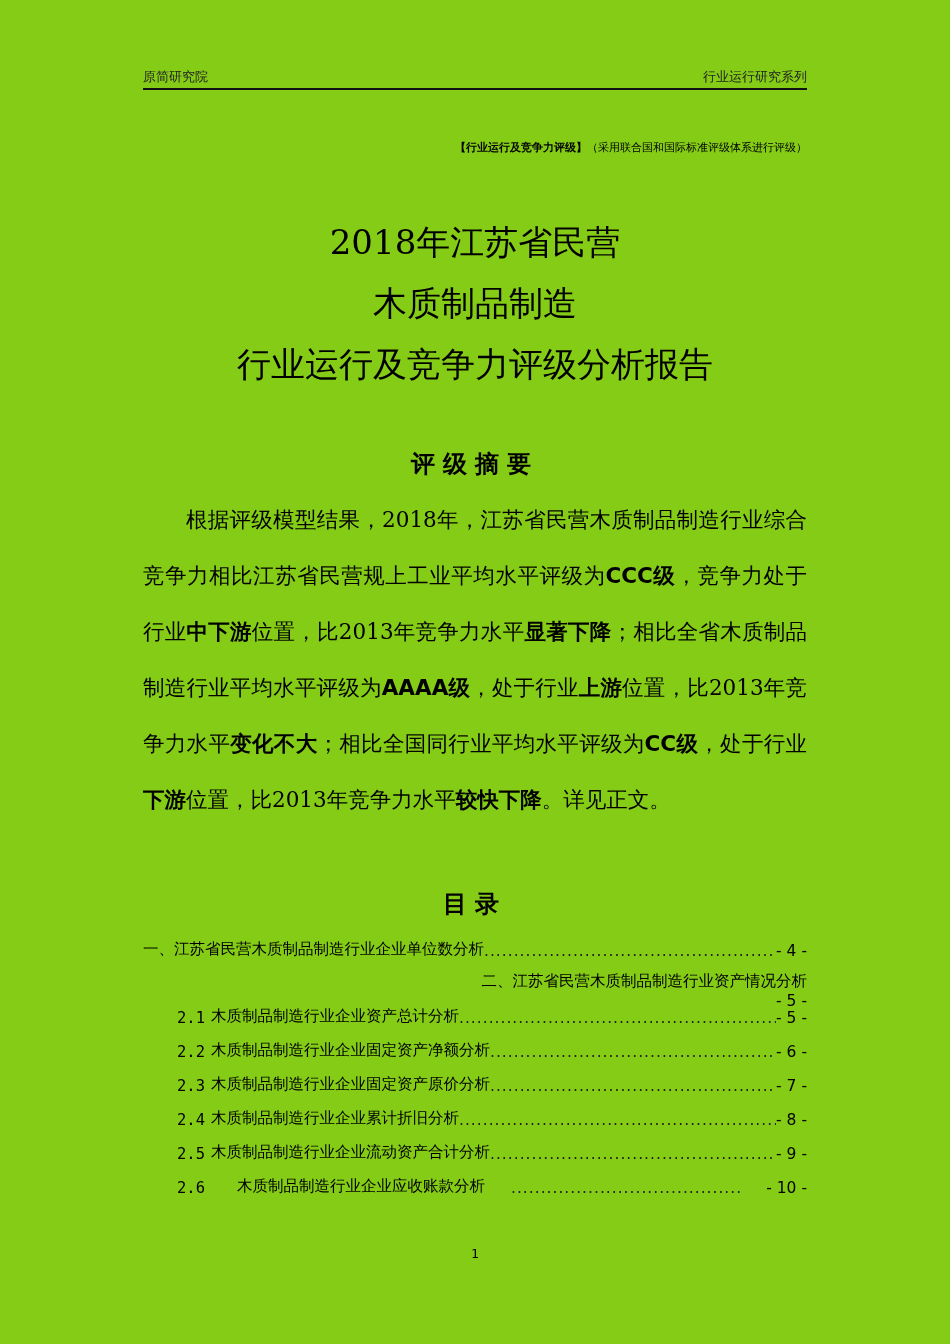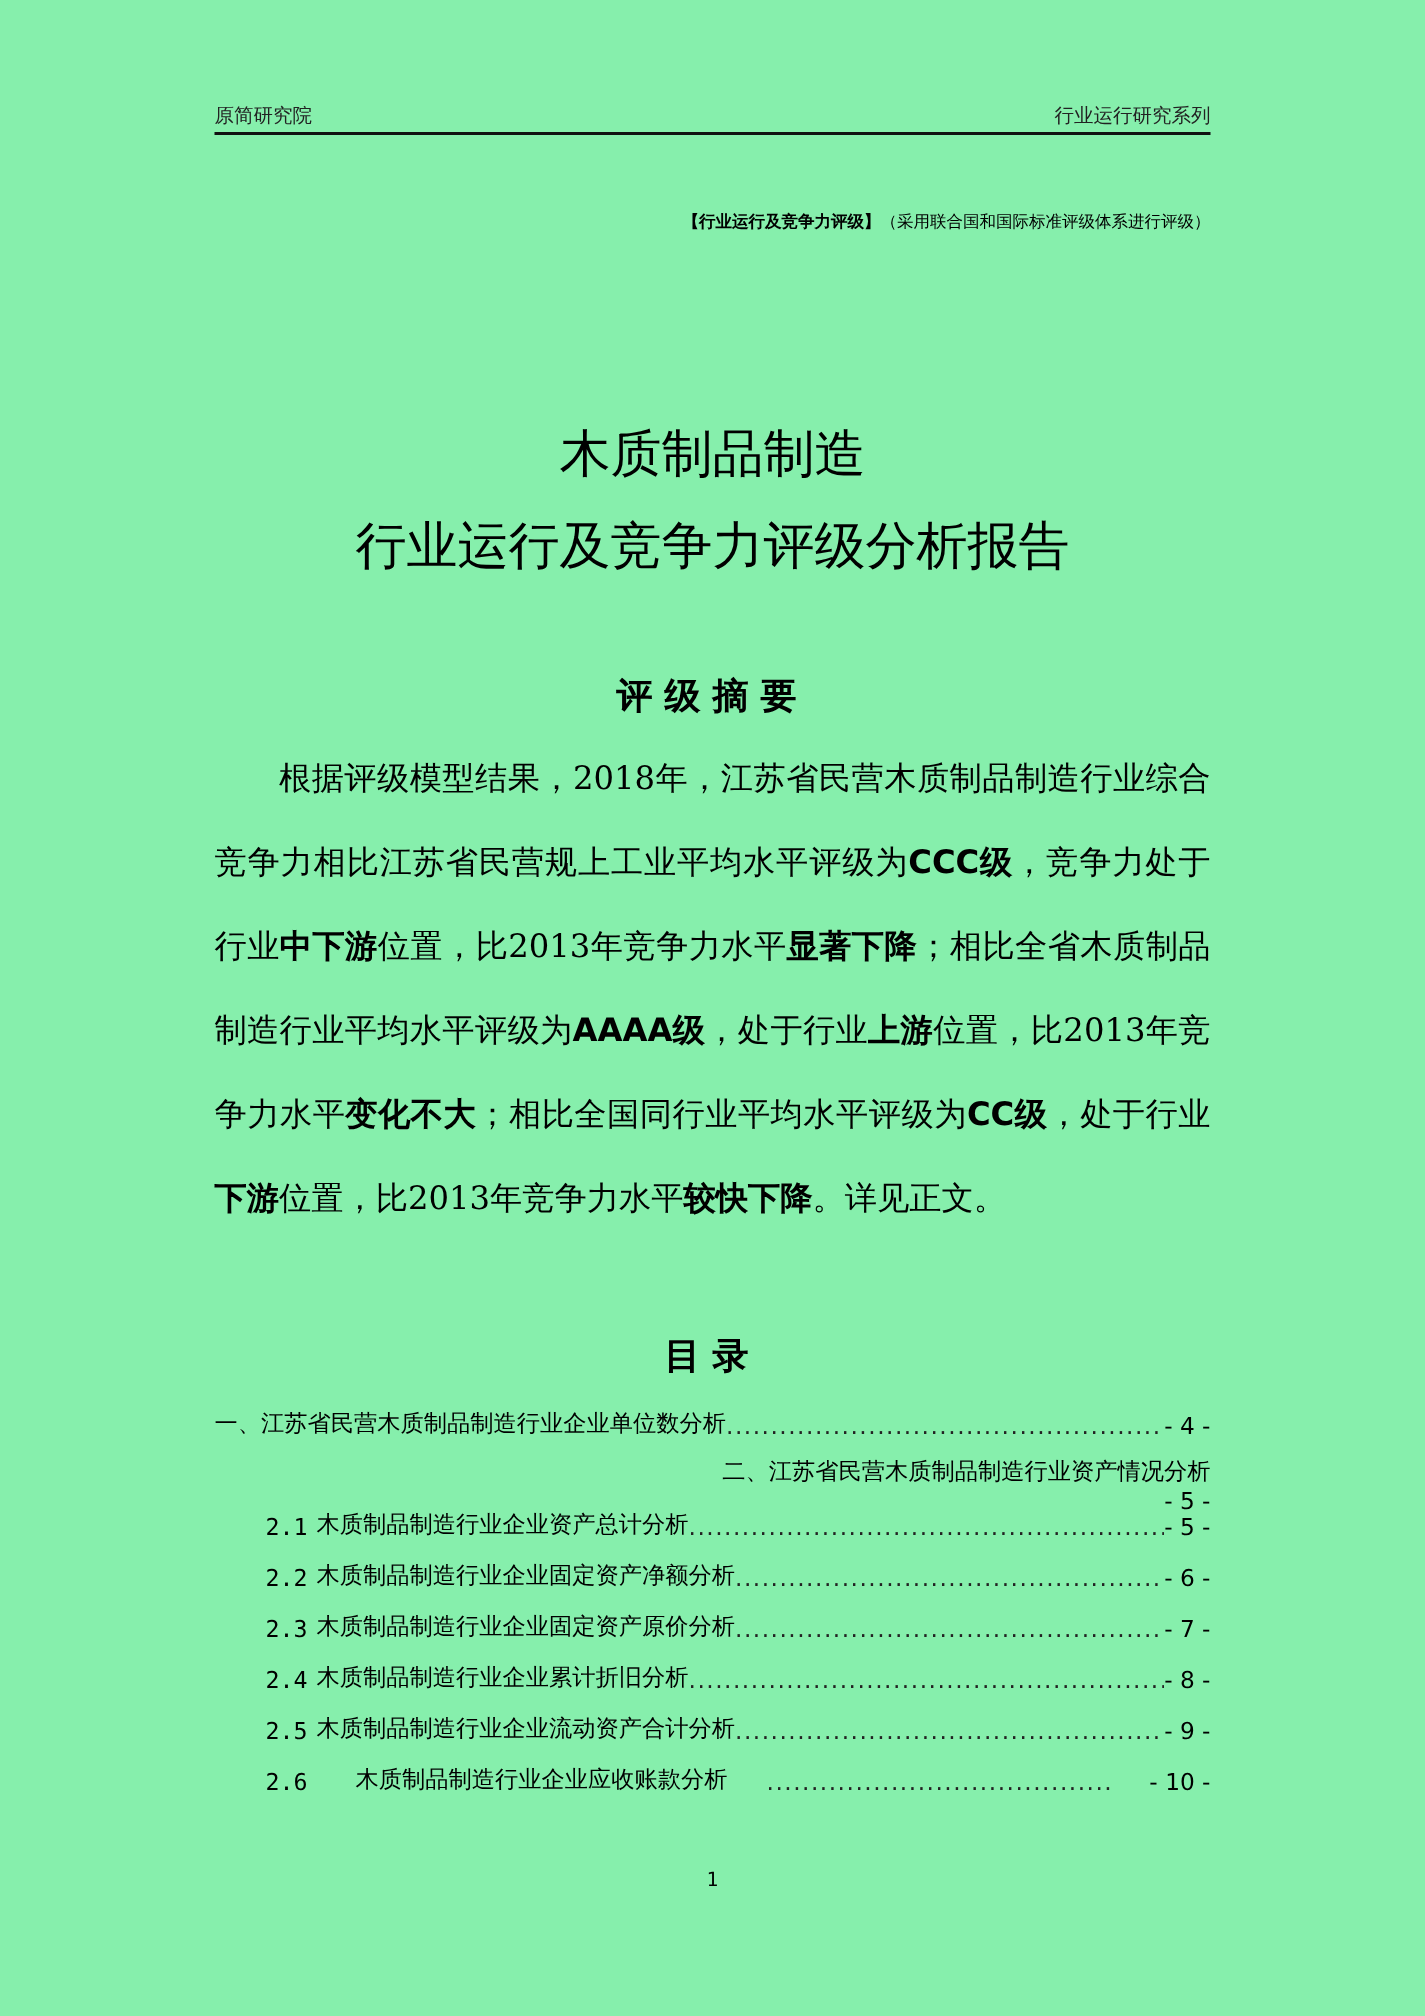--- a/index.html
+++ b/index.html
@@ -4,7 +4,7 @@
   <style>
     html, body { margin: 0; padding: 0; background: #ffffff; }
     body { width: 950px; height: 1344px; position: relative; overflow: hidden; color: #000; }
-    .page { position: absolute; left: 0; top: 0; width: 950px; height: 1344px; background: #86efac; }
+    .page { position: absolute; left: 0; top: 0; width: 950px; height: 1344px; background: #84cc16; }
 
     .header { position: absolute; left: 143px; top: 68px; width: 664px; height: 20px;
       font-family: "DejaVu Sans", sans-serif; font-size: 13px; color: #222; }

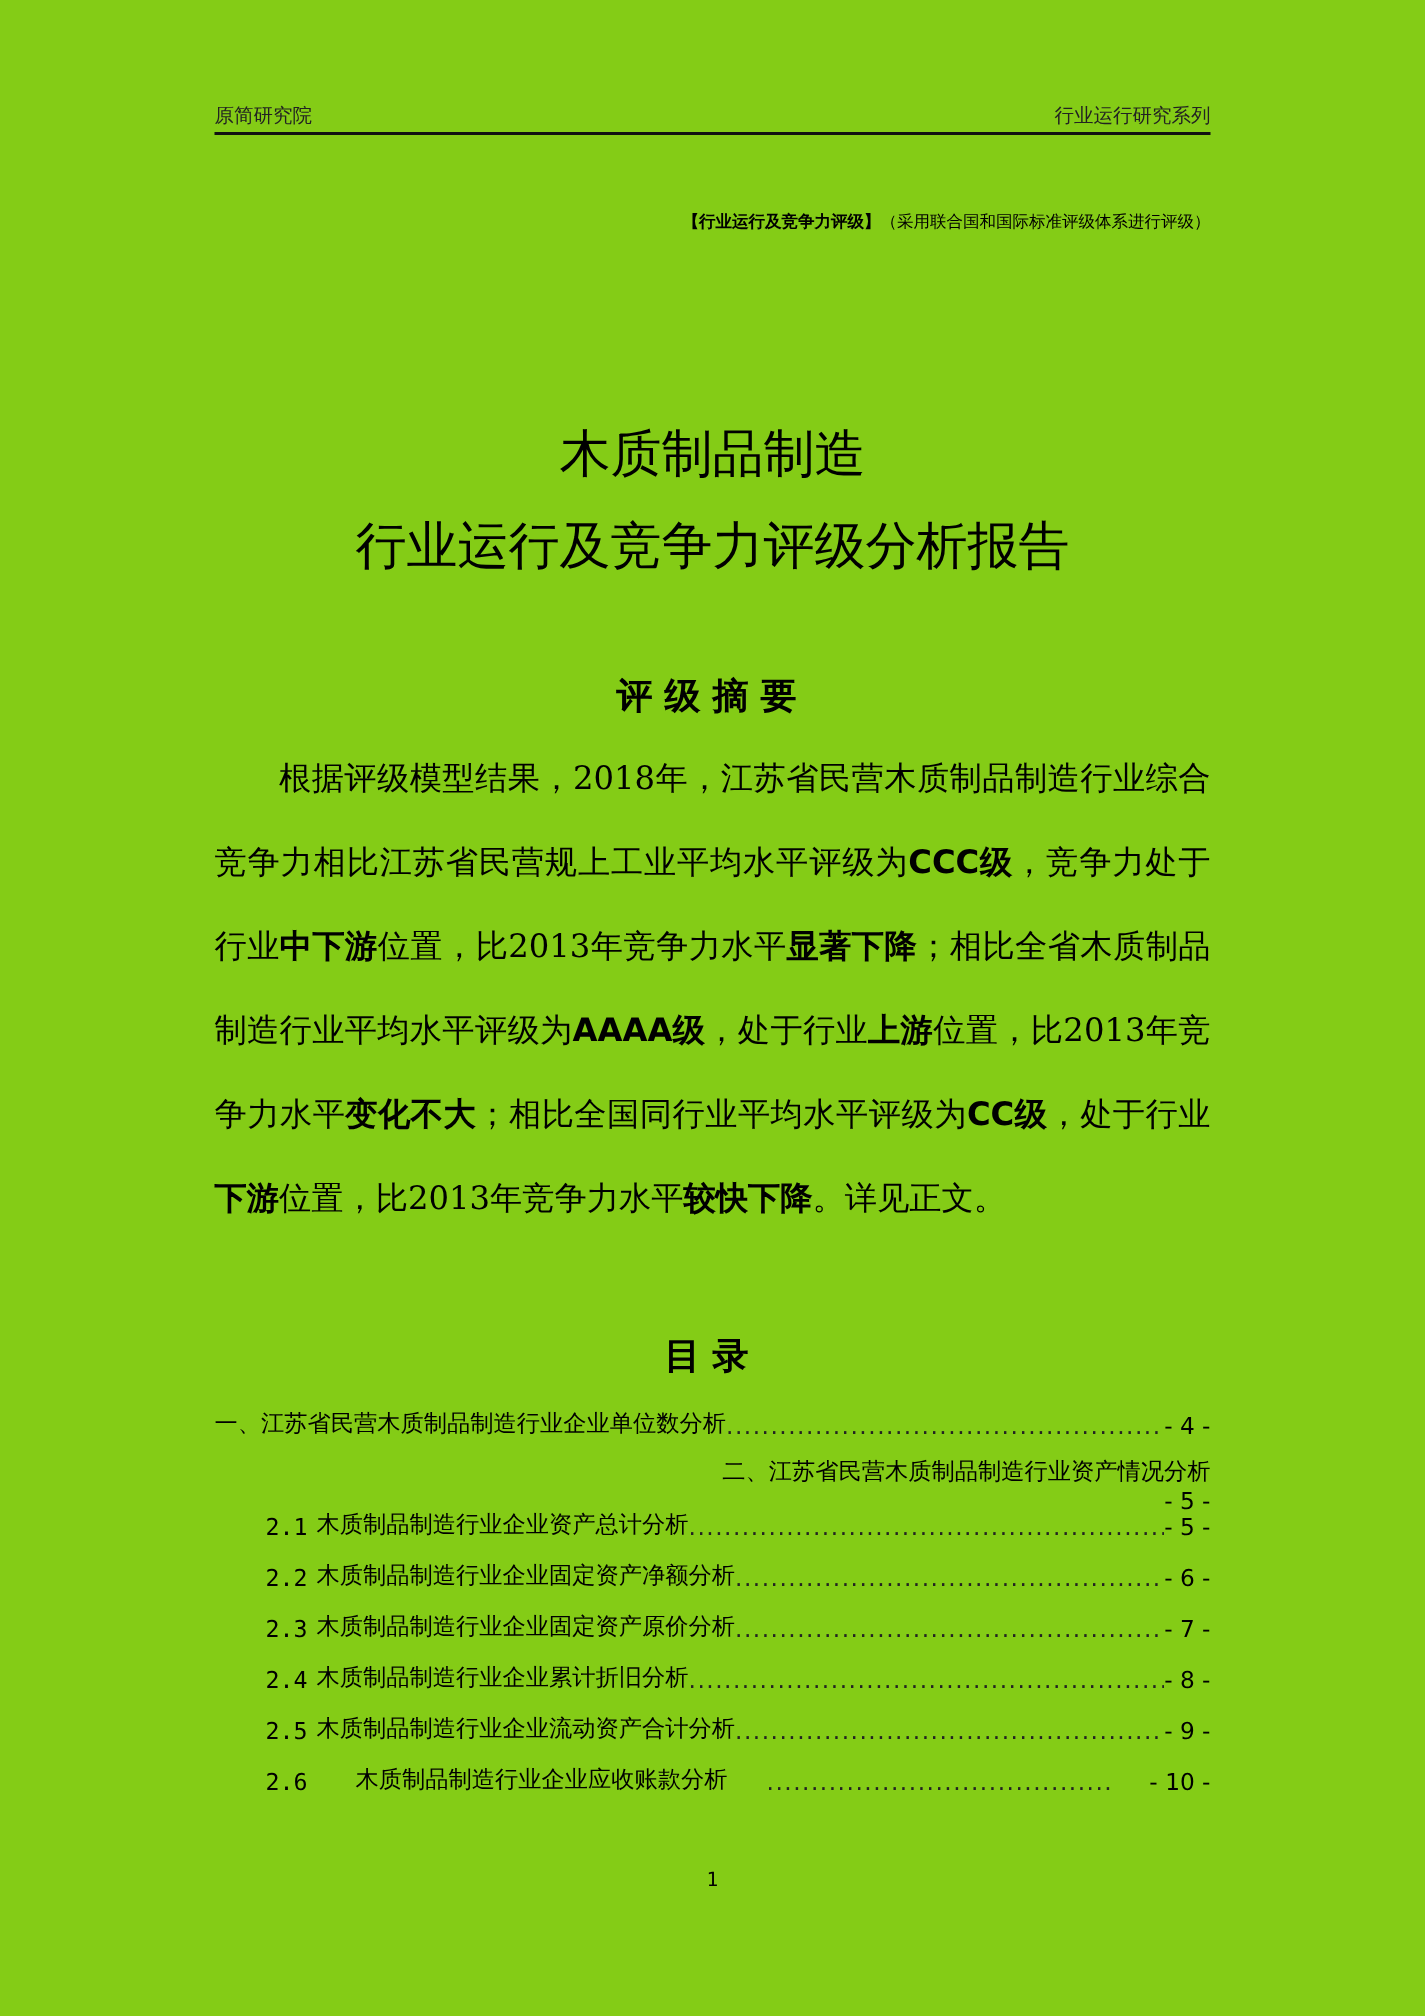--- a/index.html
+++ b/index.html
@@ -60,6 +60,7 @@
     <span class="b">【行业运行及竞争力评级】</span><span>（采用联合国和国际标准评级体系进行评级）</span>
   </div>
 
+  <div class="title t1">2018年江苏省民营</div>
   <div class="title t2">木质制品制造</div>
   <div class="title t3">行业运行及竞争力评级分析报告</div>
 

